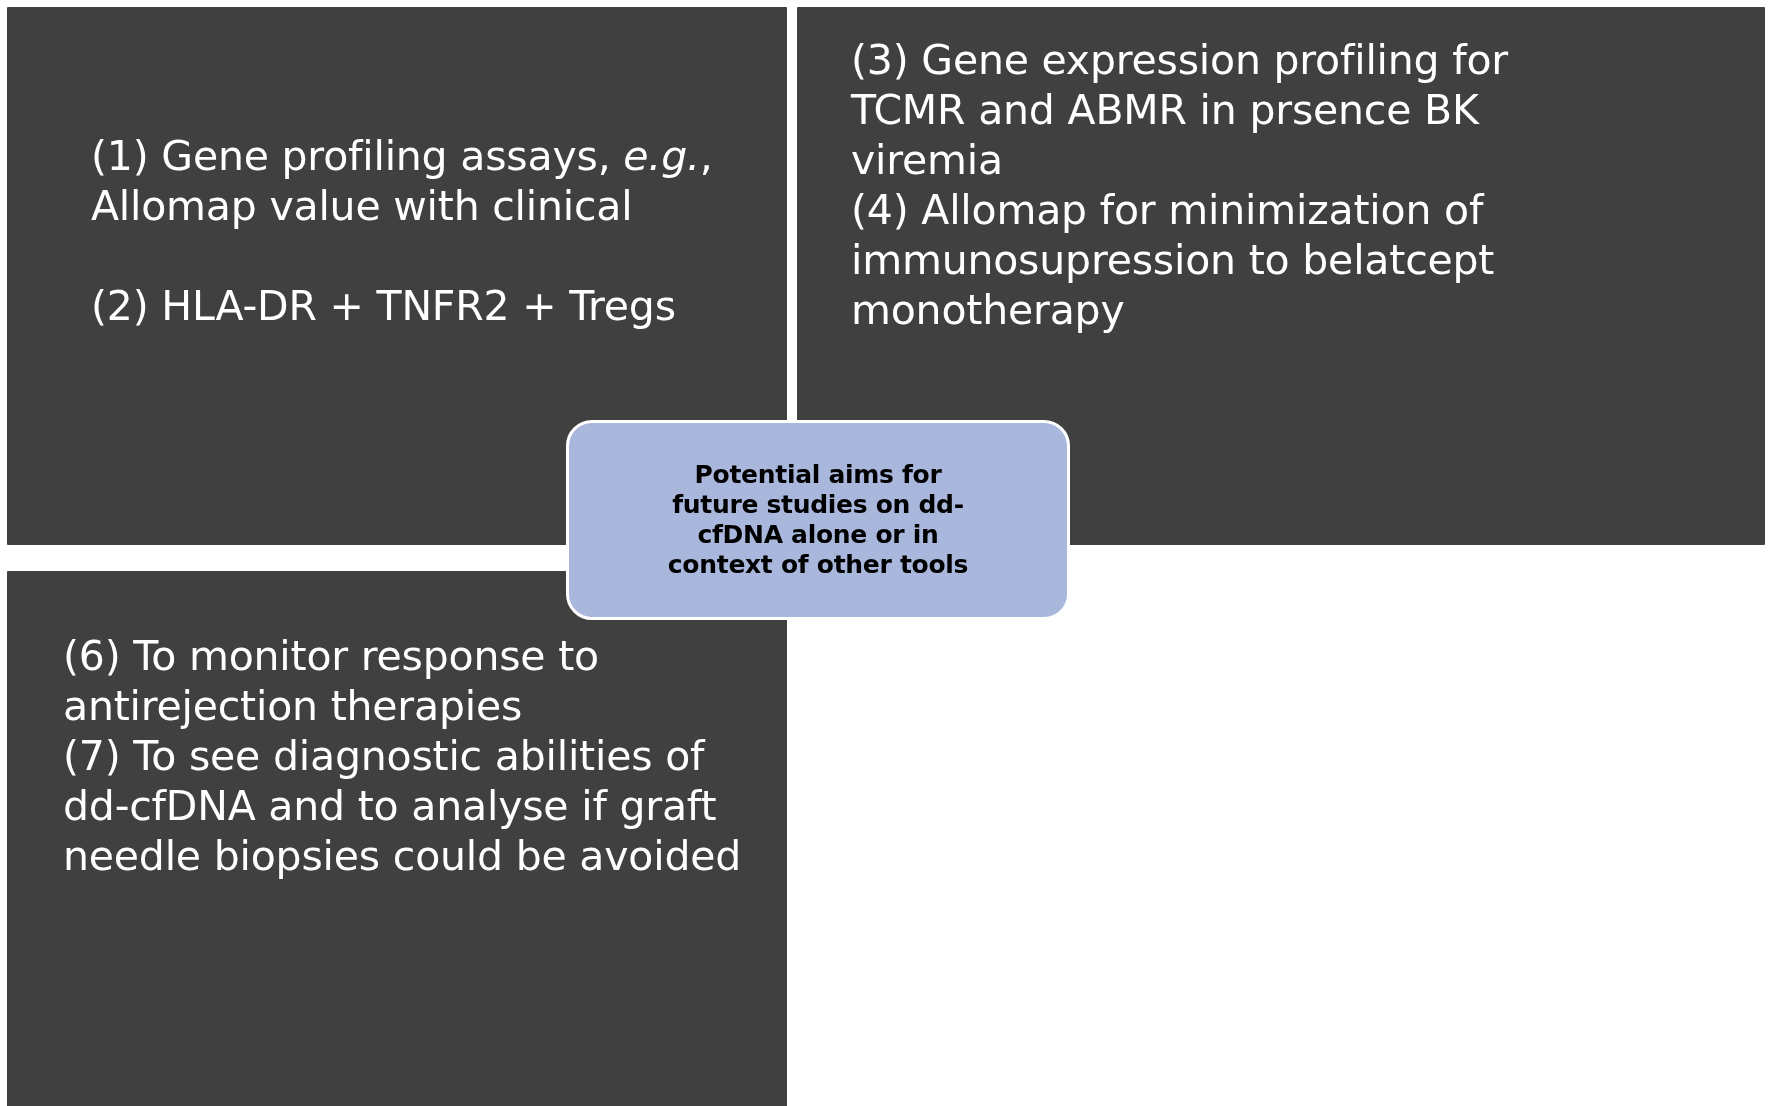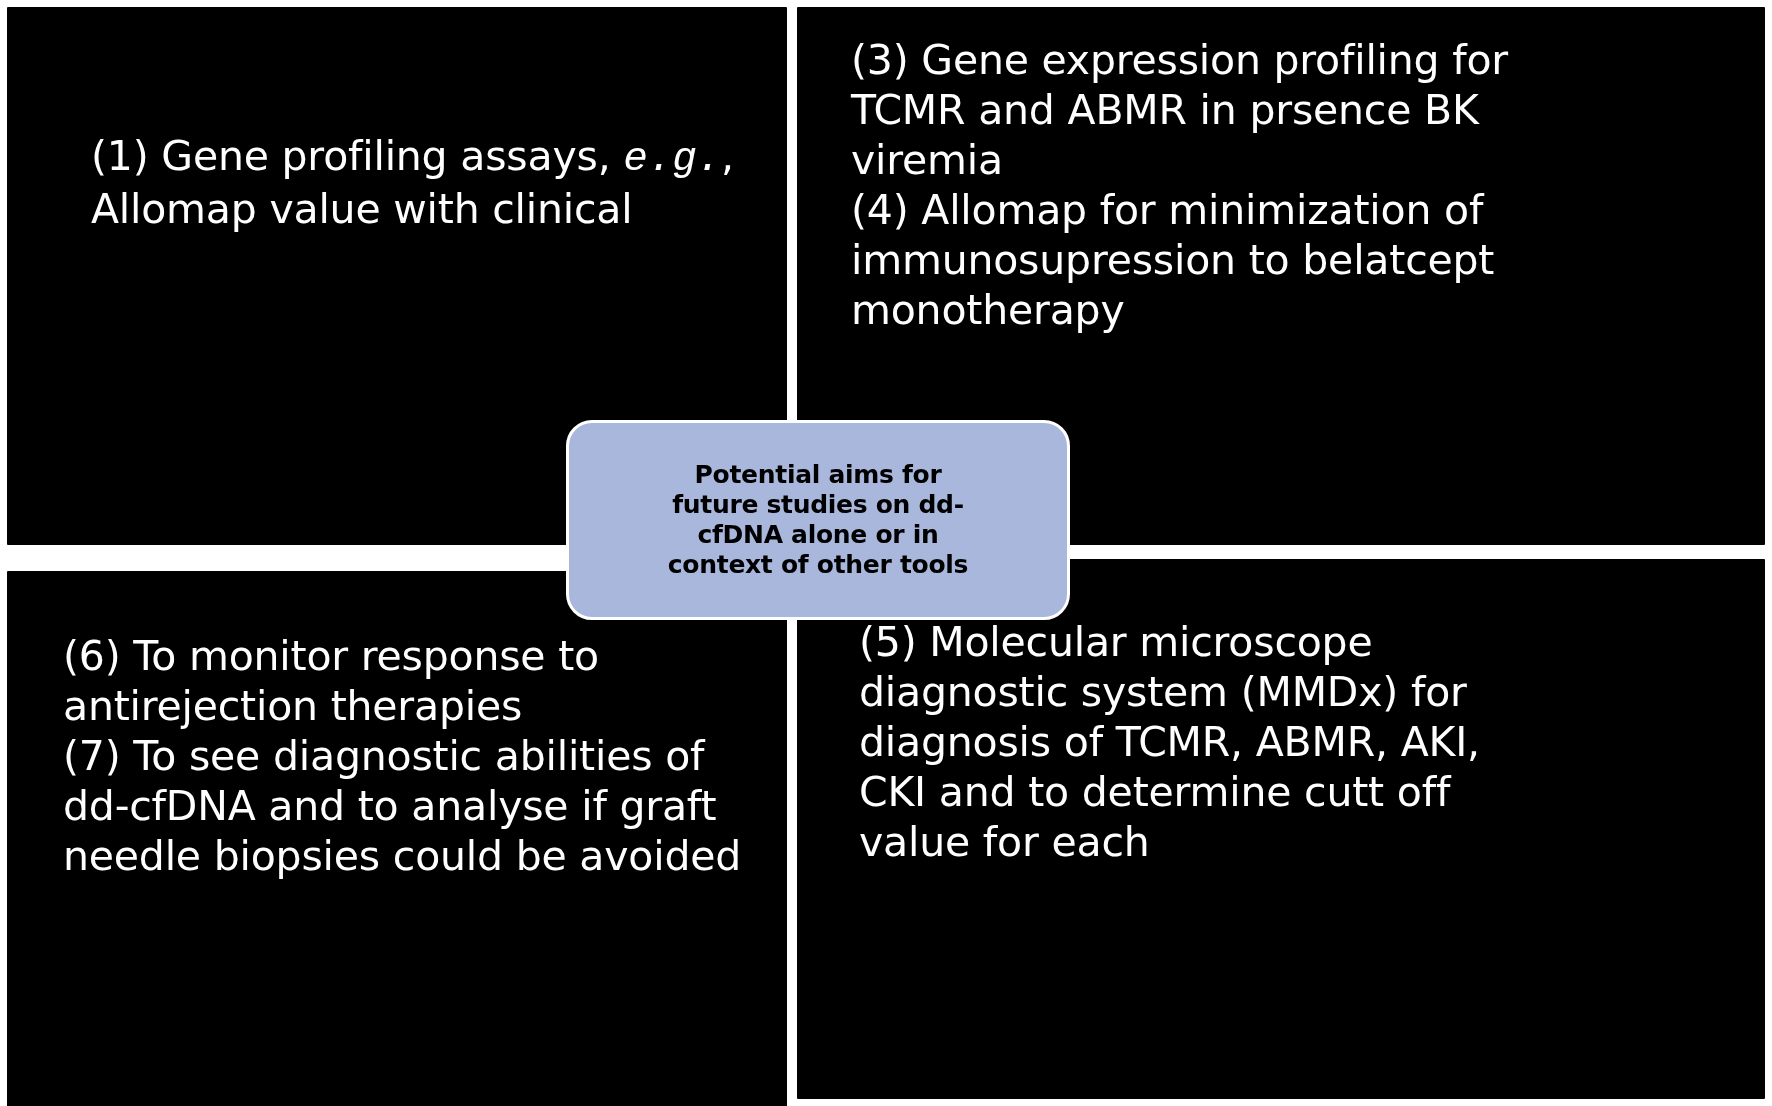--- a/index.html
+++ b/index.html
@@ -19,7 +19,7 @@
   
   .quad {
     position: absolute;
-    background: #000000;
+    background: #404040;
     border: 3px solid #ffffff;
     box-sizing: border-box;
     border-radius: 4px;

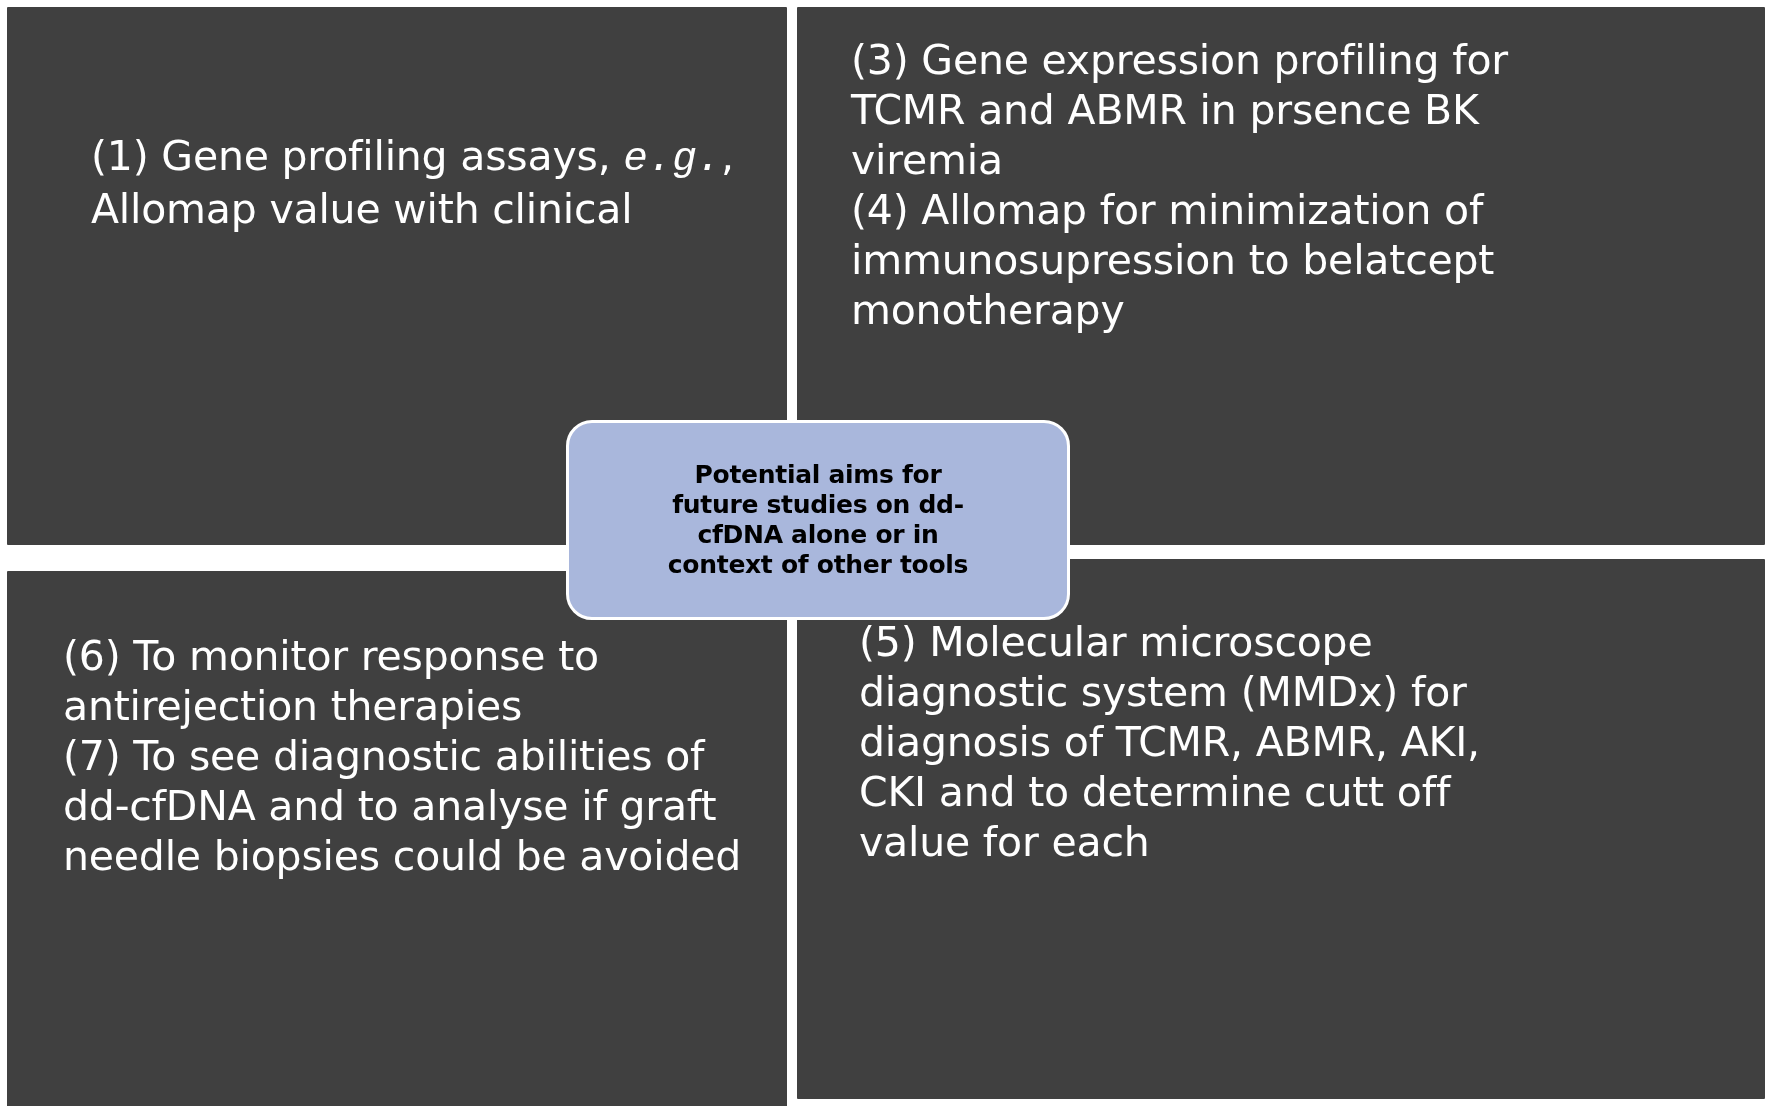--- a/index.html
+++ b/index.html
@@ -46,7 +46,6 @@
 
   .quad-text em {
     font-style: italic;
-    font-family: Liberation Mono, monospace;
   }
 
   

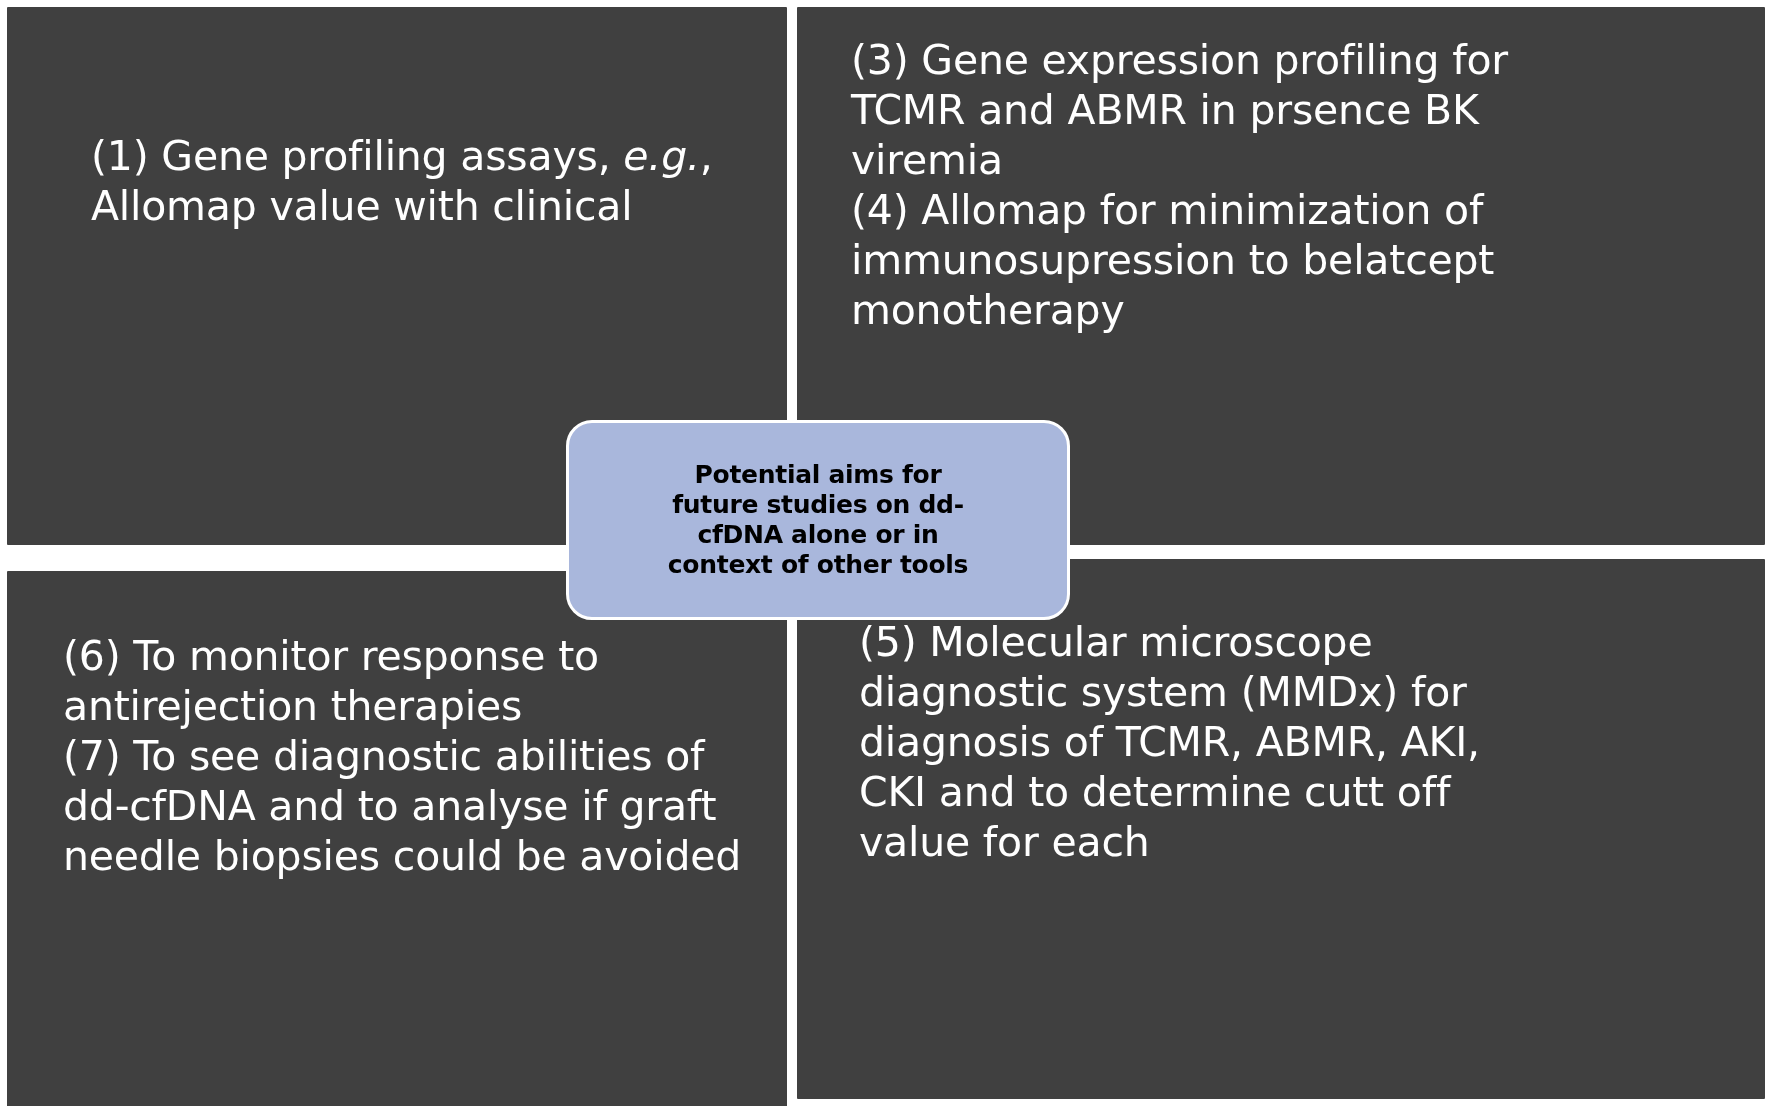--- a/index.html
+++ b/index.html
@@ -81,7 +81,7 @@
 <div id="canvas">
 
   <div class="quad quad-tl">
-    <div class="quad-text tl-text"><span>(1) Gene profiling assays, <em>e.g.</em>,</span><br><span>Allomap value with clinical</span><br><br></div>
+    <div class="quad-text tl-text"><span>(1) Gene profiling assays, <em>e.g.</em>,</span><br><span>Allomap value with clinical</span><br><br><span>(2) HLA-DR + TNFR2 + Tregs</span></div>
   </div>
 
   <div class="quad quad-tr">

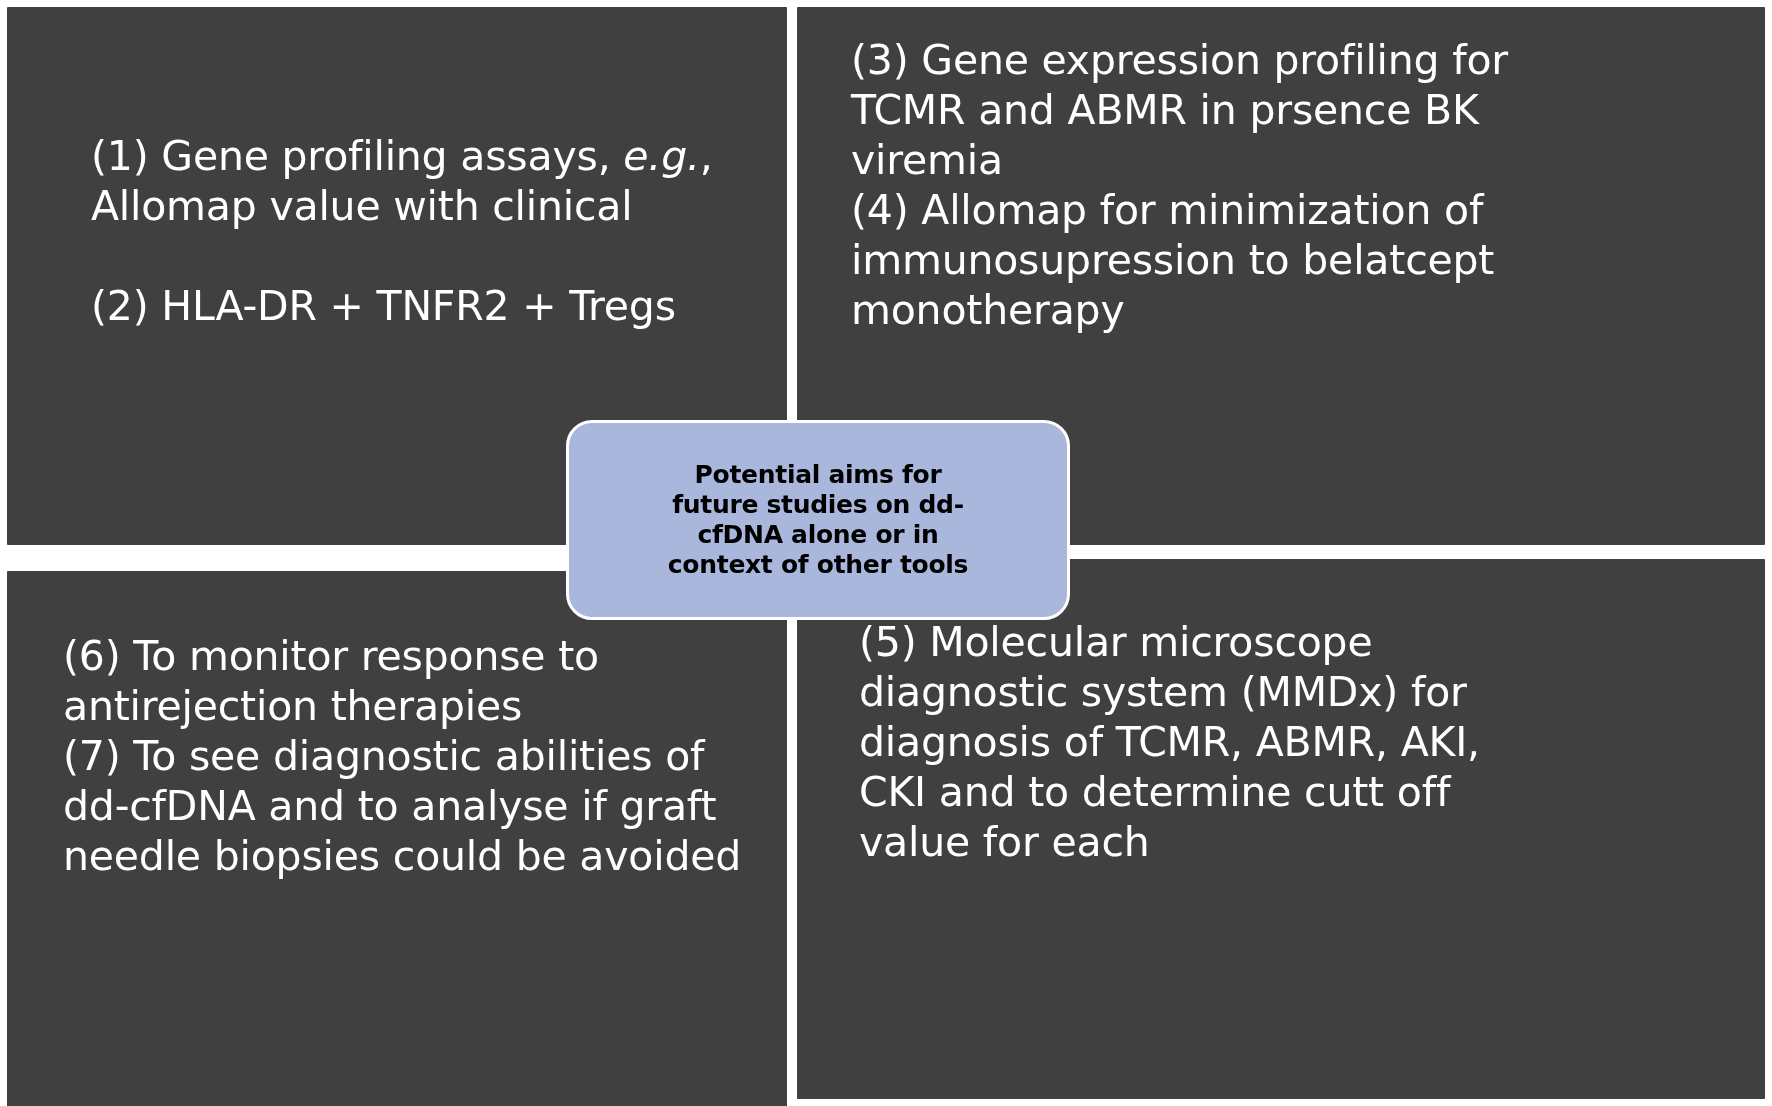--- a/index.html
+++ b/index.html
@@ -101,13 +101,6 @@
 needle biopsies could be avoided</div>
   </div>
 
-  <div class="quad quad-br">
-    <div class="quad-text br-text">(5) Molecular microscope
-diagnostic system (MMDx) for
-diagnosis of TCMR, ABMR, AKI,
-CKI and to determine cutt off
-value for each</div>
-  </div>
 
   <div id="center-box">
     <div class="center-text">Potential aims for

